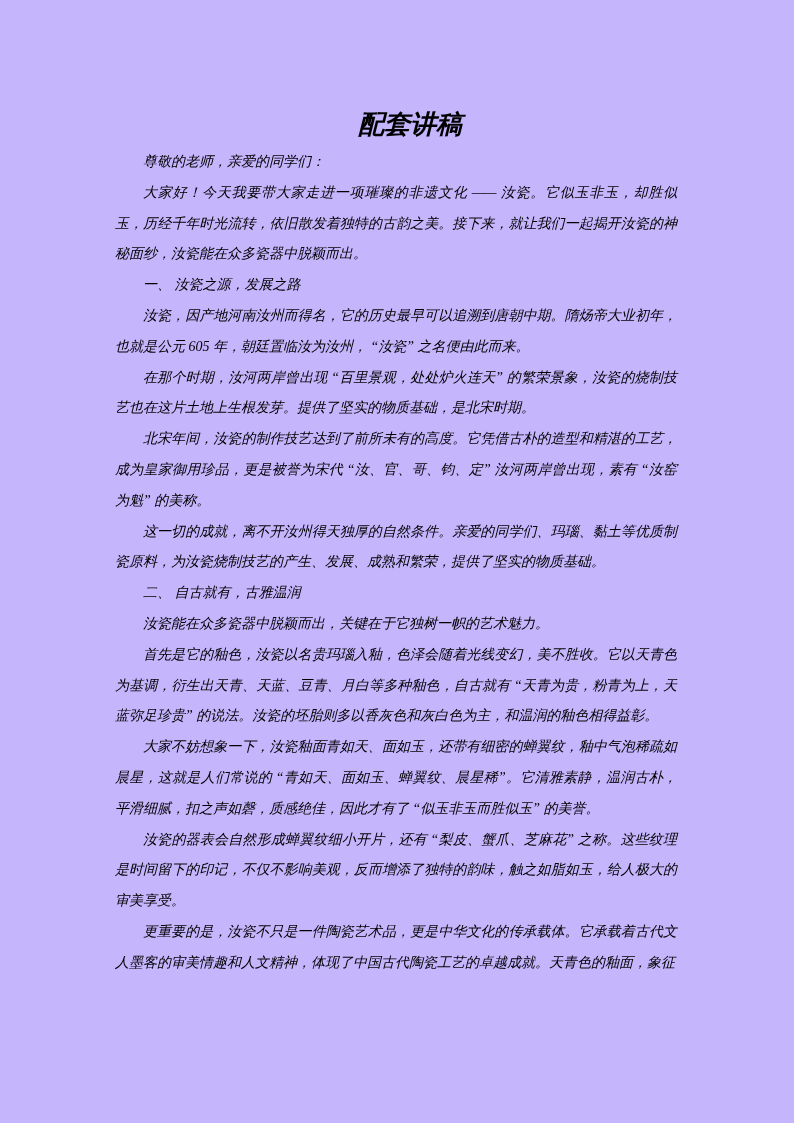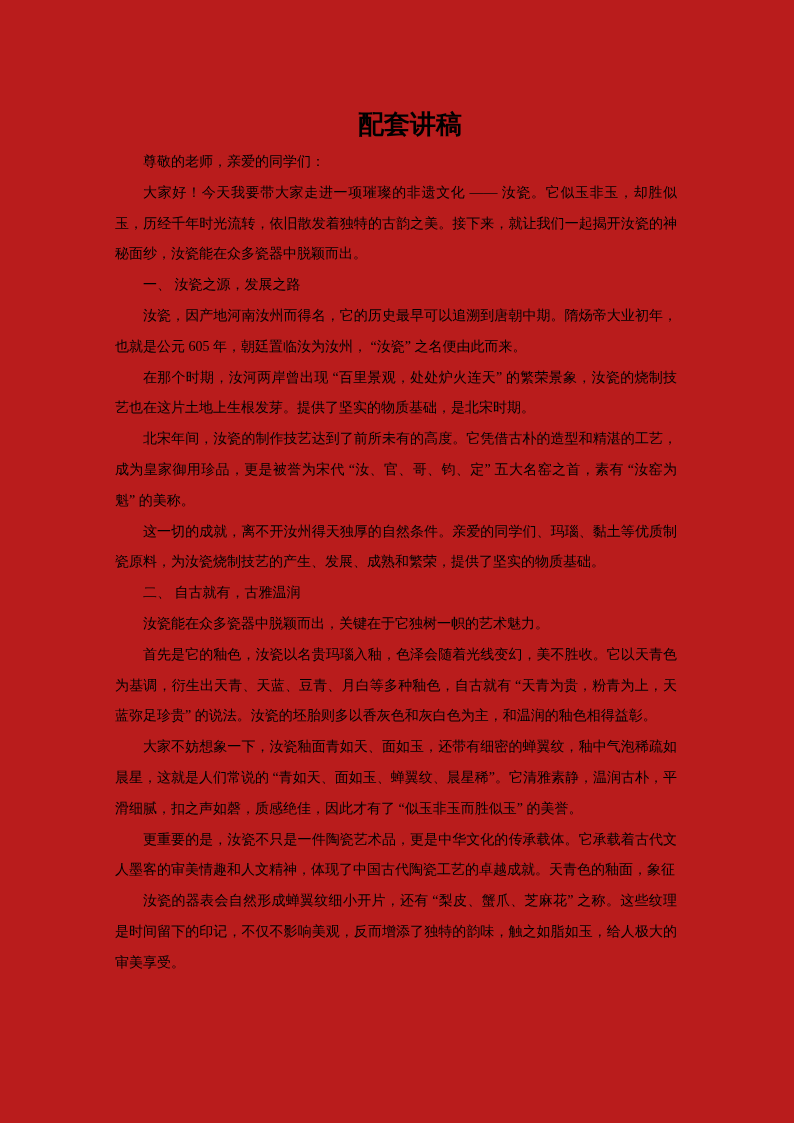--- a/index.html
+++ b/index.html
@@ -11,10 +11,11 @@
     position: relative;
     width: 794px;
     height: 1123px;
-    background: #b91c1c;
+    background: #c4b5fd;
     overflow: hidden;
     font-family: "Liberation Serif", serif;
     color: #000000;
+    font-style: italic;
   }
   .doc-title {
     position: absolute;

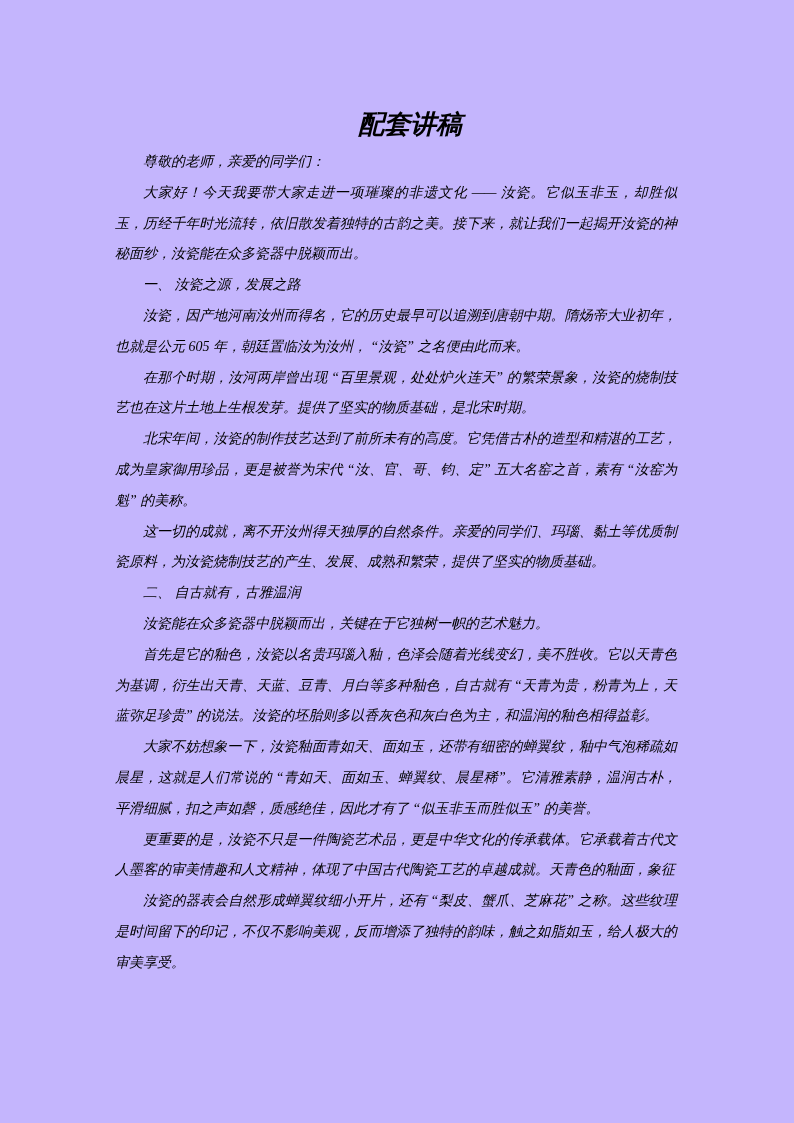--- a/index.html
+++ b/index.html
@@ -58,7 +58,7 @@
       <p class="para heading">一、 汝瓷之源，发展之路</p>
       <p class="para body">汝瓷，因产地河南汝州而得名，它的历史最早可以追溯到唐朝中期。隋炀帝大业初年，也就是公元 605 年，朝廷置临汝为汝州， “汝瓷” 之名便由此而来。</p>
       <p class="para body">在那个时期，汝河两岸曾出现 “百里景观，处处炉火连天” 的繁荣景象，汝瓷的烧制技艺也在这片土地上生根发芽。提供了坚实的物质基础，是北宋时期。</p>
-      <p class="para body">北宋年间，汝瓷的制作技艺达到了前所未有的高度。它凭借古朴的造型和精湛的工艺，成为皇家御用珍品，更是被誉为宋代 “汝、官、哥、钧、定” 五大名窑之首，素有 “汝窑为魁” 的美称。</p>
+      <p class="para body">北宋年间，汝瓷的制作技艺达到了前所未有的高度。它凭借古朴的造型和精湛的工艺，成为皇家御用珍品，更是被誉为宋代 “汝、官、哥、钧、定” 汝河两岸曾出现，素有 “汝窑为魁” 的美称。</p>
       <p class="para body">这一切的成就，离不开汝州得天独厚的自然条件。亲爱的同学们、玛瑙、黏土等优质制瓷原料，为汝瓷烧制技艺的产生、发展、成熟和繁荣，提供了坚实的物质基础。</p>
       <p class="para heading">二、 自古就有，古雅温润</p>
       <p class="para body">汝瓷能在众多瓷器中脱颖而出，关键在于它独树一帜的艺术魅力。</p>

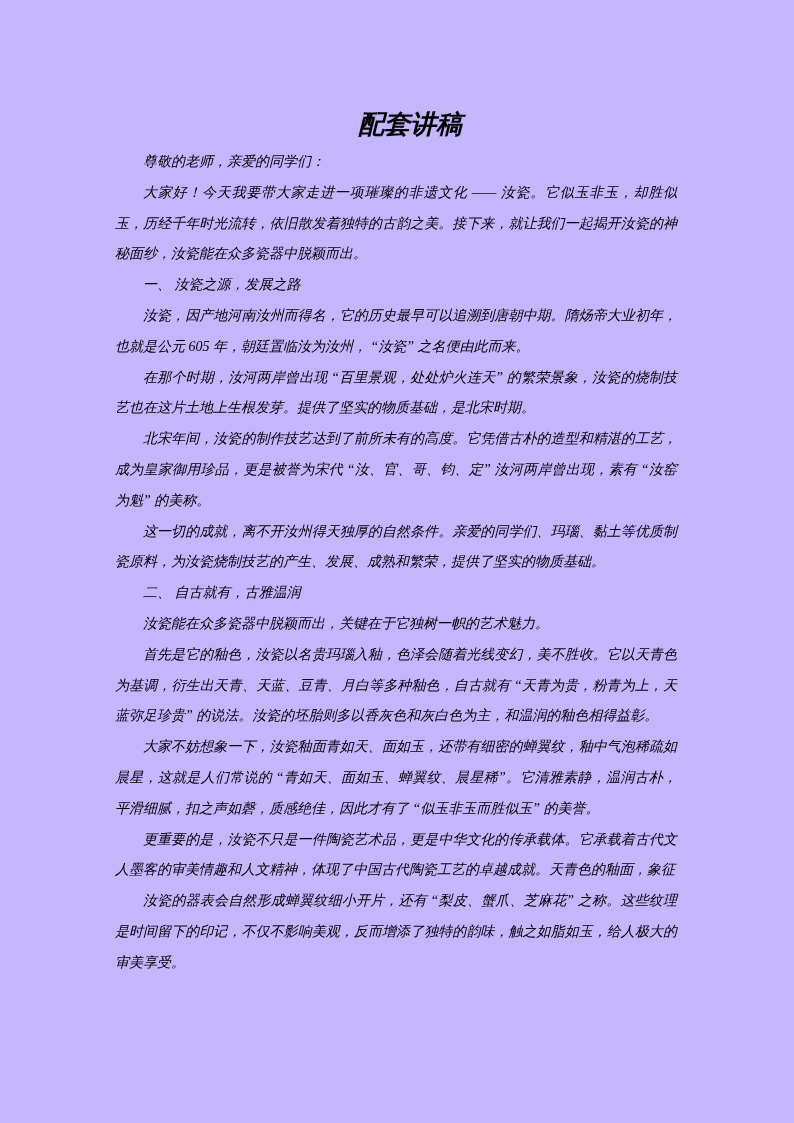--- a/index.html
+++ b/index.html
@@ -64,8 +64,8 @@
       <p class="para body">汝瓷能在众多瓷器中脱颖而出，关键在于它独树一帜的艺术魅力。</p>
       <p class="para body">首先是它的釉色，汝瓷以名贵玛瑙入釉，色泽会随着光线变幻，美不胜收。它以天青色为基调，衍生出天青、天蓝、豆青、月白等多种釉色，自古就有 “天青为贵，粉青为上，天蓝弥足珍贵” 的说法。汝瓷的坯胎则多以香灰色和灰白色为主，和温润的釉色相得益彰。</p>
       <p class="para body">大家不妨想象一下，汝瓷釉面青如天、面如玉，还带有细密的蝉翼纹，釉中气泡稀疏如晨星，这就是人们常说的 “青如天、面如玉、蝉翼纹、晨星稀”。它清雅素静，温润古朴，平滑细腻，扣之声如磬，质感绝佳，因此才有了 “似玉非玉而胜似玉” 的美誉。</p>
+      <p class="para body">汝瓷的器表会自然形成蝉翼纹细小开片，还有 “梨皮、蟹爪、芝麻花” 之称。这些纹理是时间留下的印记，不仅不影响美观，反而增添了独特的韵味，触之如脂如玉，给人极大的审美享受。</p>
       <p class="para body">更重要的是，汝瓷不只是一件陶瓷艺术品，更是中华文化的传承载体。它承载着古代文人墨客的审美情趣和人文精神，体现了中国古代陶瓷工艺的卓越成就。天青色的釉面，象征</p>
-      <p class="para body">汝瓷的器表会自然形成蝉翼纹细小开片，还有 “梨皮、蟹爪、芝麻花” 之称。这些纹理是时间留下的印记，不仅不影响美观，反而增添了独特的韵味，触之如脂如玉，给人极大的审美享受。</p>
     </div>
 </div>
 

